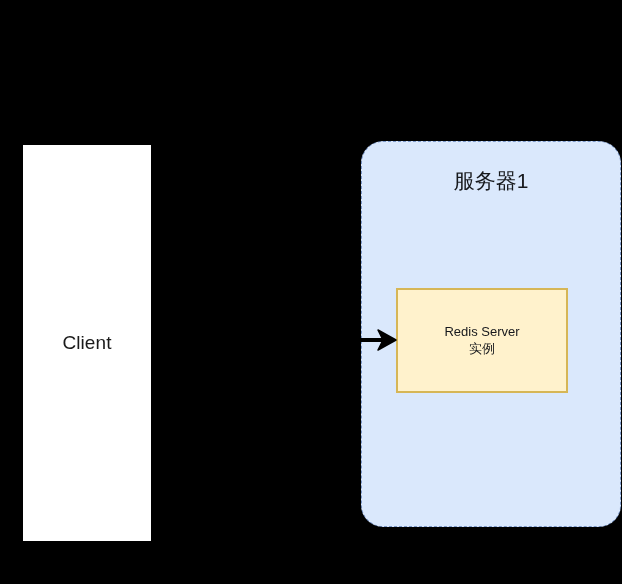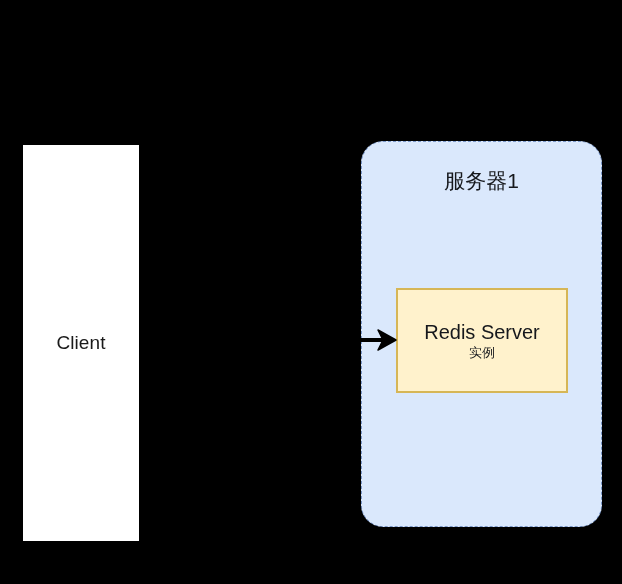--- a/index.html
+++ b/index.html
@@ -49,7 +49,7 @@
     position: absolute;
     left: 361px;
     top: 141px;
-    width: 241px;
+    width: 260px;
     height: 386px;
     background: #dae8fc;
     border: 1.5px dashed #7a97c9;

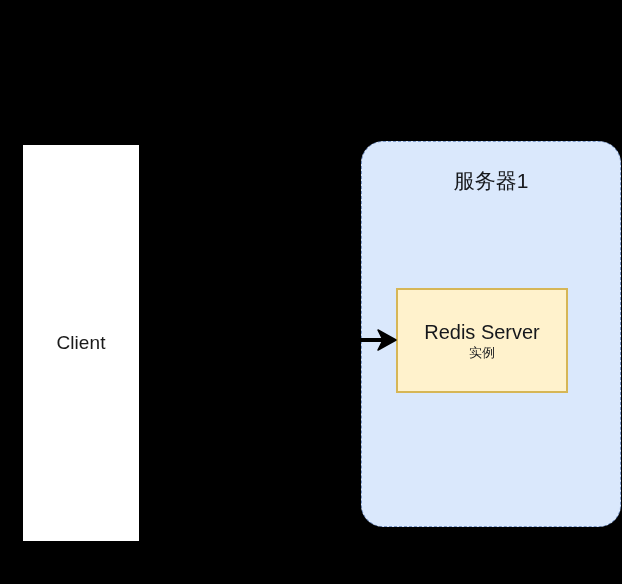--- a/index.html
+++ b/index.html
@@ -26,7 +26,7 @@
     position: absolute;
     left: 23px;
     top: 145px;
-    width: 116px;
+    width: 128px;
     height: 396px;
     background: #ffffff;
     border: 0;

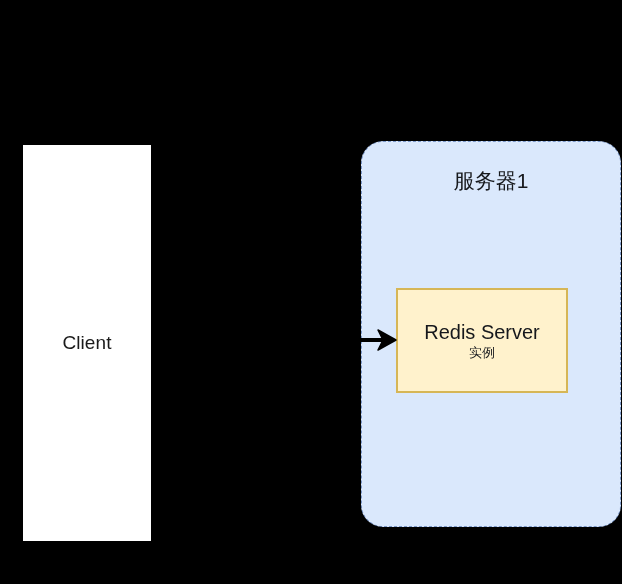--- a/index.html
+++ b/index.html
@@ -86,7 +86,7 @@
   }
   .redis-line {
     color: #16181c;
-    font-size: 20px;
+    font-size: 13px;
     font-family: "Liberation Sans", "DejaVu Sans", sans-serif;
     line-height: 1.25;
     white-space: nowrap;

